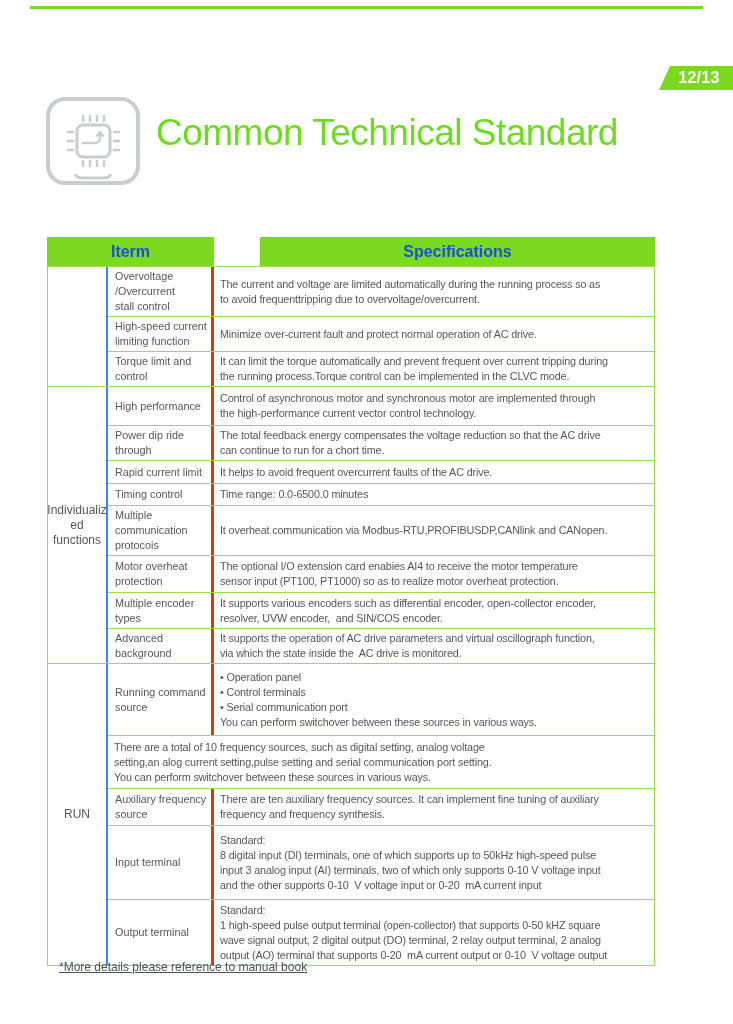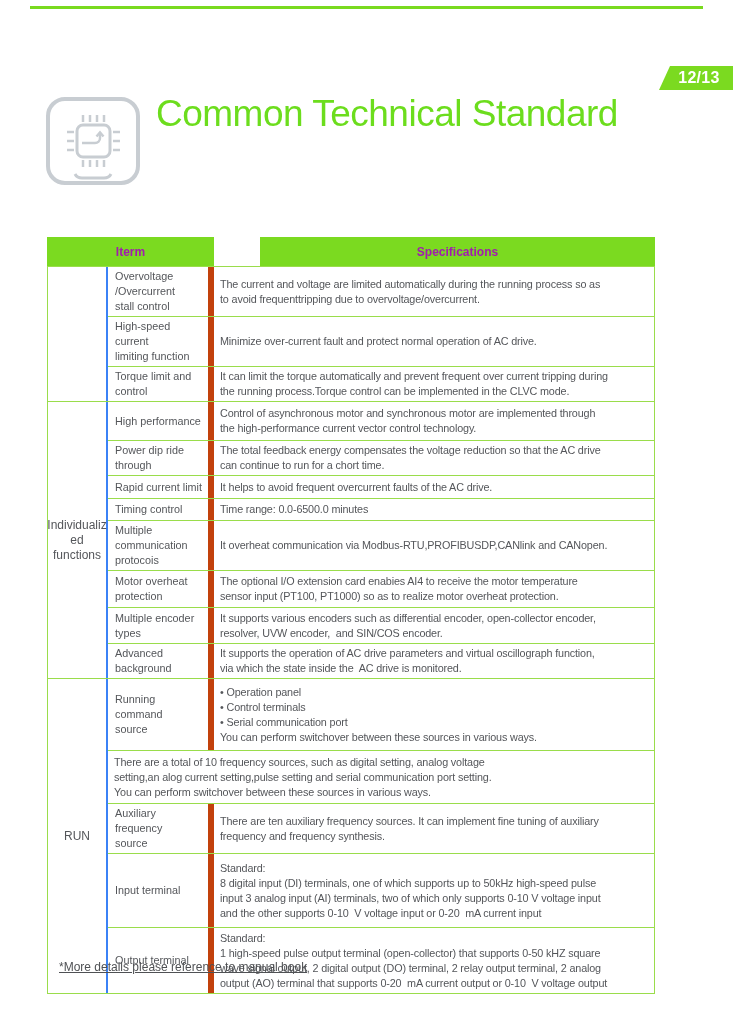--- a/index.html
+++ b/index.html
@@ -15,7 +15,7 @@
 
   .brand-icon{position:absolute;left:45px;top:96px;width:96px;height:90px;}
 
-  .title{position:absolute;left:156px;top:93px;font-size:37px;color:#6cdd1d;
+  .title{position:absolute;left:156px;top:112px;font-size:37px;color:#6cdd1d;
          letter-spacing:-0.5px;white-space:nowrap;}
 
   .spec-table{position:absolute;left:47px;top:237px;width:608px;box-sizing:border-box;}

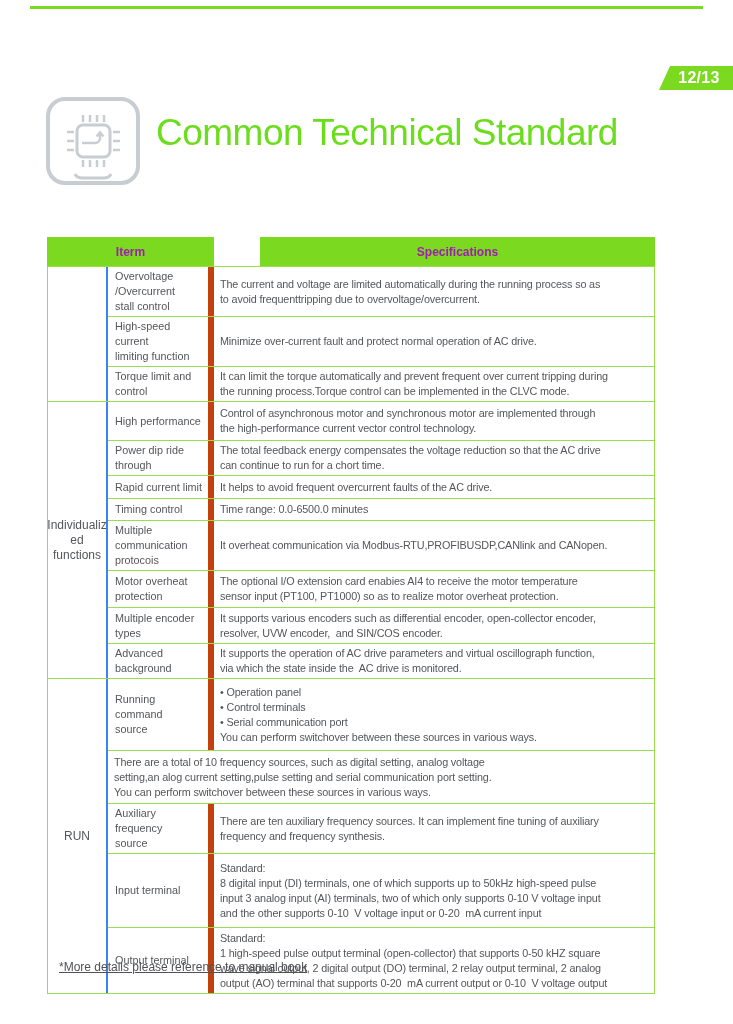--- a/index.html
+++ b/index.html
@@ -20,7 +20,7 @@
 
   .spec-table{position:absolute;left:47px;top:237px;width:608px;box-sizing:border-box;}
   .thead{display:flex;height:29px;}
-  .th{background:#7bda20;color:#a21caf;font-weight:bold;font-size:12px;
+  .th{background:#7bda20;color:#1d4ed8;font-weight:bold;font-size:16px;
       display:flex;align-items:center;justify-content:center;box-sizing:border-box;}
   .th-item{width:167px;margin-right:2px;}
   .th-spec{flex:1;margin-left:44px;}

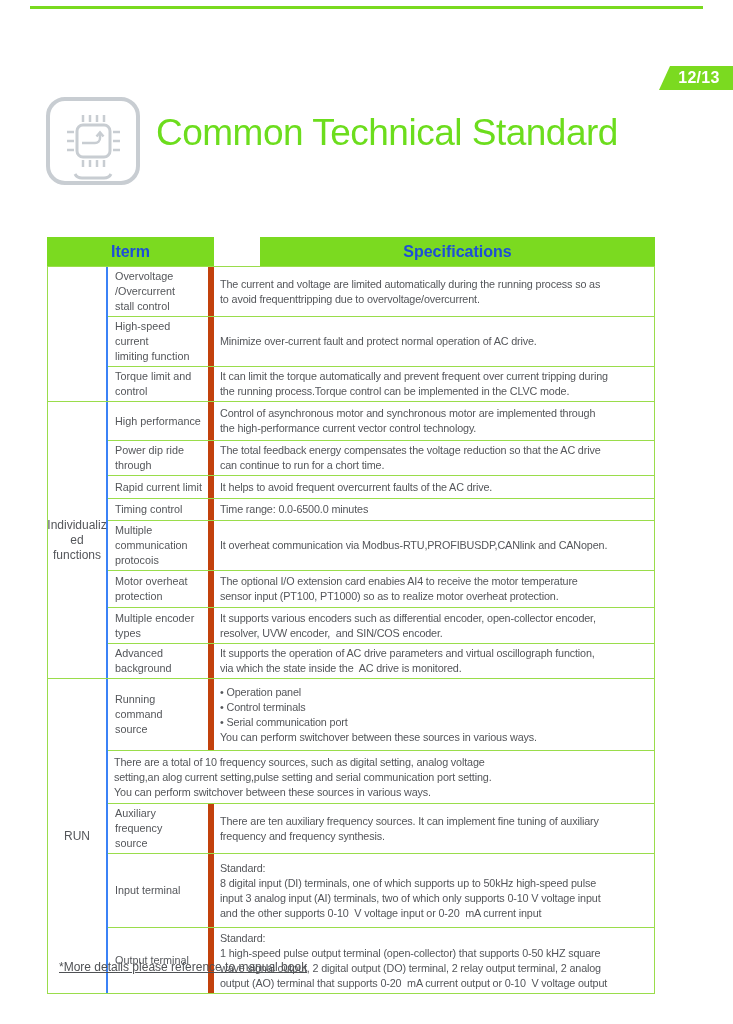--- a/index.html
+++ b/index.html
@@ -34,7 +34,7 @@
   .rows{flex:1;display:flex;flex-direction:column;min-width:0;}
   .row{display:flex;box-sizing:border-box;}
   .row + .row{border-top:1px solid #9add4b;}
-  .item{width:106px;border-right:6px solid #c2410c;box-sizing:border-box;
+  .item{width:106px;border-right:3px solid #c2410c;box-sizing:border-box;
         display:flex;align-items:center;padding:2px 3px 2px 7px;}
   .spec{flex:1;display:flex;align-items:center;box-sizing:border-box;
         padding:2px 2px 2px 6px;letter-spacing:-0.15px;min-width:0;}

